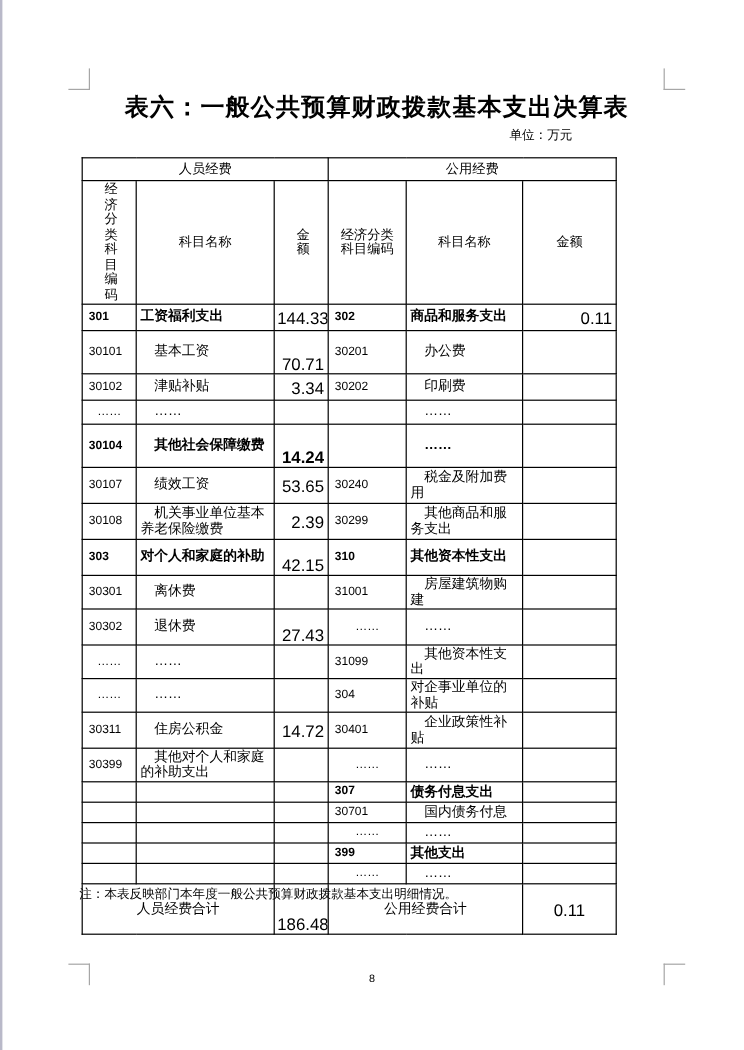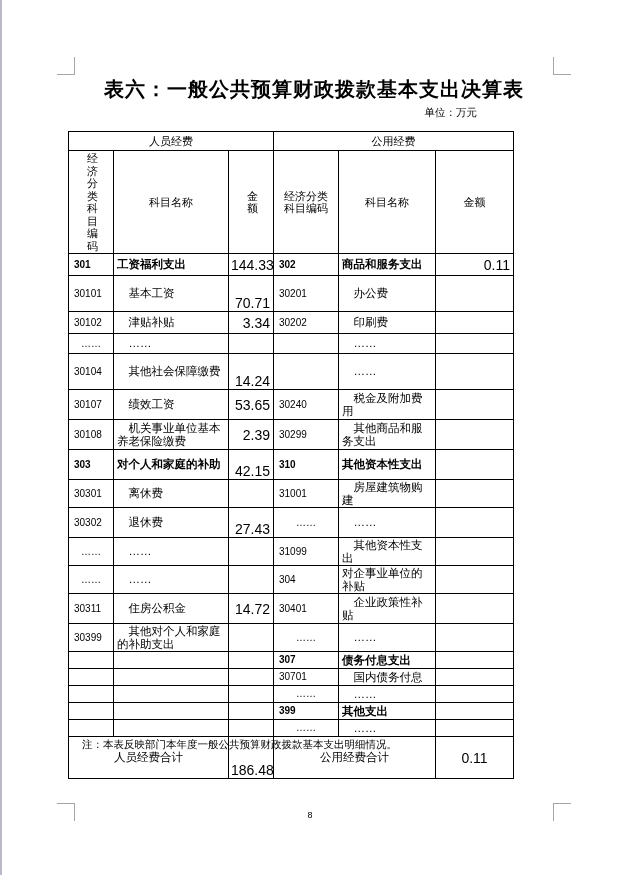--- a/index.html
+++ b/index.html
@@ -103,7 +103,7 @@
           <td class="name indent">……</td>
           <td class="amt"></td>
         </tr>
-        <tr style="height: 36px;">
+        <tr style="height: 36px; font-weight: bold;">
           <td class="code">30104</td>
           <td class="name indent">其他社会保障缴费</td>
           <td class="amt abottom">14.24</td>

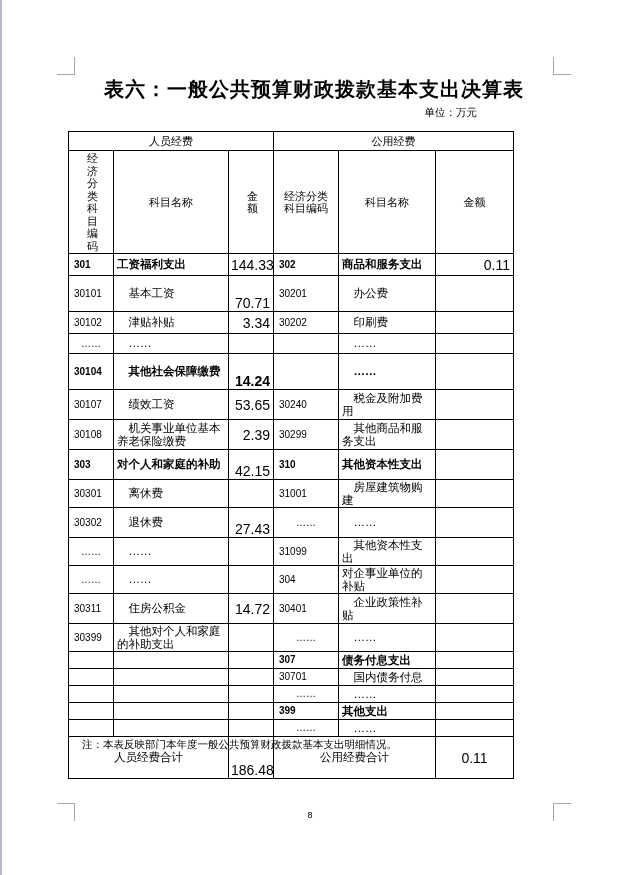--- a/index.html
+++ b/index.html
@@ -31,7 +31,7 @@
   td.acenter{text-align:center;padding-right:2px;}
   .tbl tfoot tr{height:42px;}
   .tbl tfoot td.lbl{font-size:11.5px;text-align:center;}
-  .note{position:absolute;left:82px;top:738px;font-size:10.5px;}
+  .note{position:absolute;left:66px;top:738px;font-size:10.5px;}
   .pageno{position:absolute;left:0;top:810px;width:620px;text-align:center;font-size:9px;}
 </style>
 </head>

